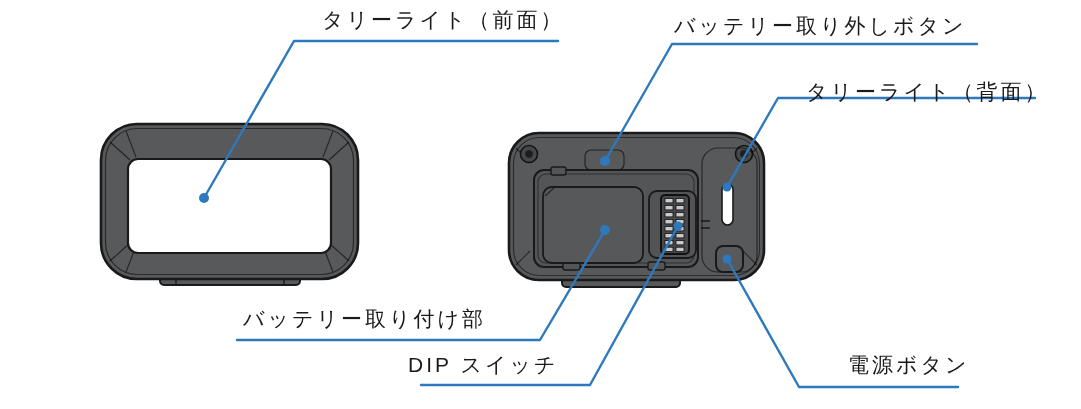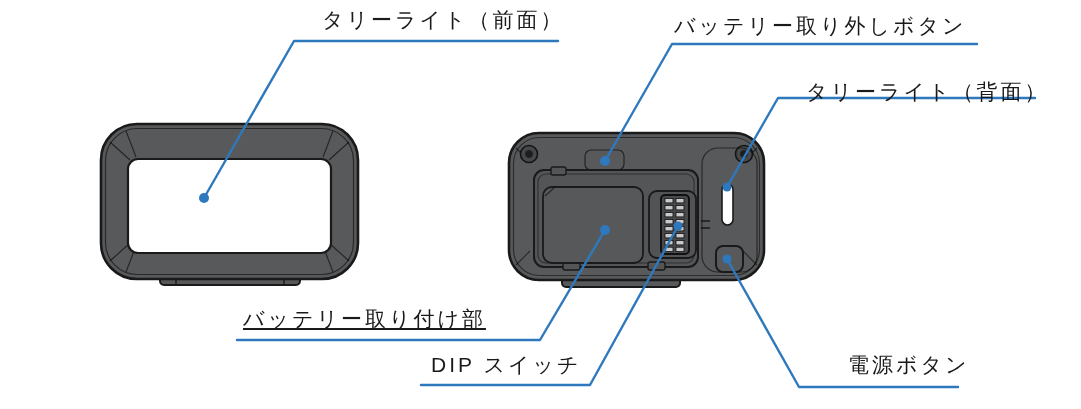--- a/index.html
+++ b/index.html
@@ -147,7 +147,7 @@
 
   <div class="callout" style="left:806px;top:72px;margin-top:8px;">タリーライト（背面）</div>
 
-  <div class="callout" style="left:243px;top:307px;text-decoration:underline;">バッテリー取り付け部</div>
+  <div class="callout" style="left:243px;top:307px;">バッテリー取り付け部</div>
 
   <div class="callout" style="left:431px;top:353px;">DIP スイッチ</div>
 

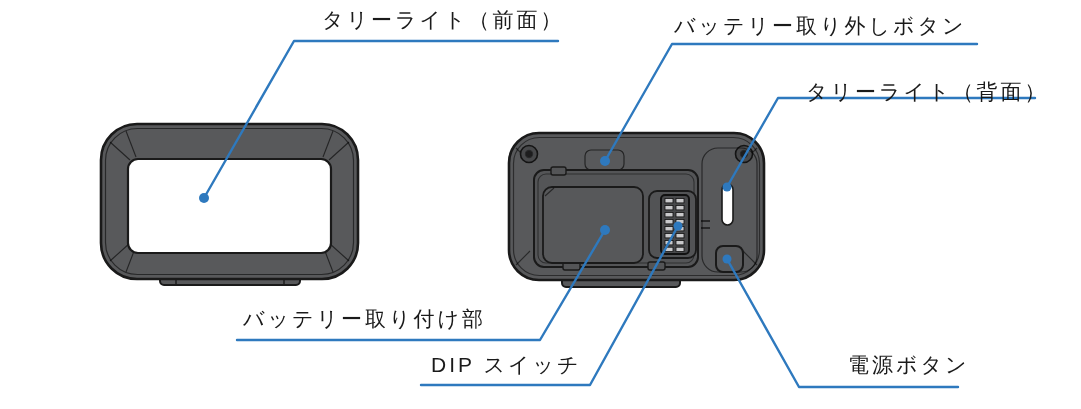--- a/index.html
+++ b/index.html
@@ -149,7 +149,7 @@
 
   <div class="callout" style="left:243px;top:307px;">バッテリー取り付け部</div>
 
-  <div class="callout" style="left:431px;top:353px;">DIP スイッチ</div>
+  <div class="callout" style="left:408px;top:353px;">DIP スイッチ</div>
 
   <div class="callout" style="left:828px;top:353px;margin-left:20px;">電源ボタン</div>
 

